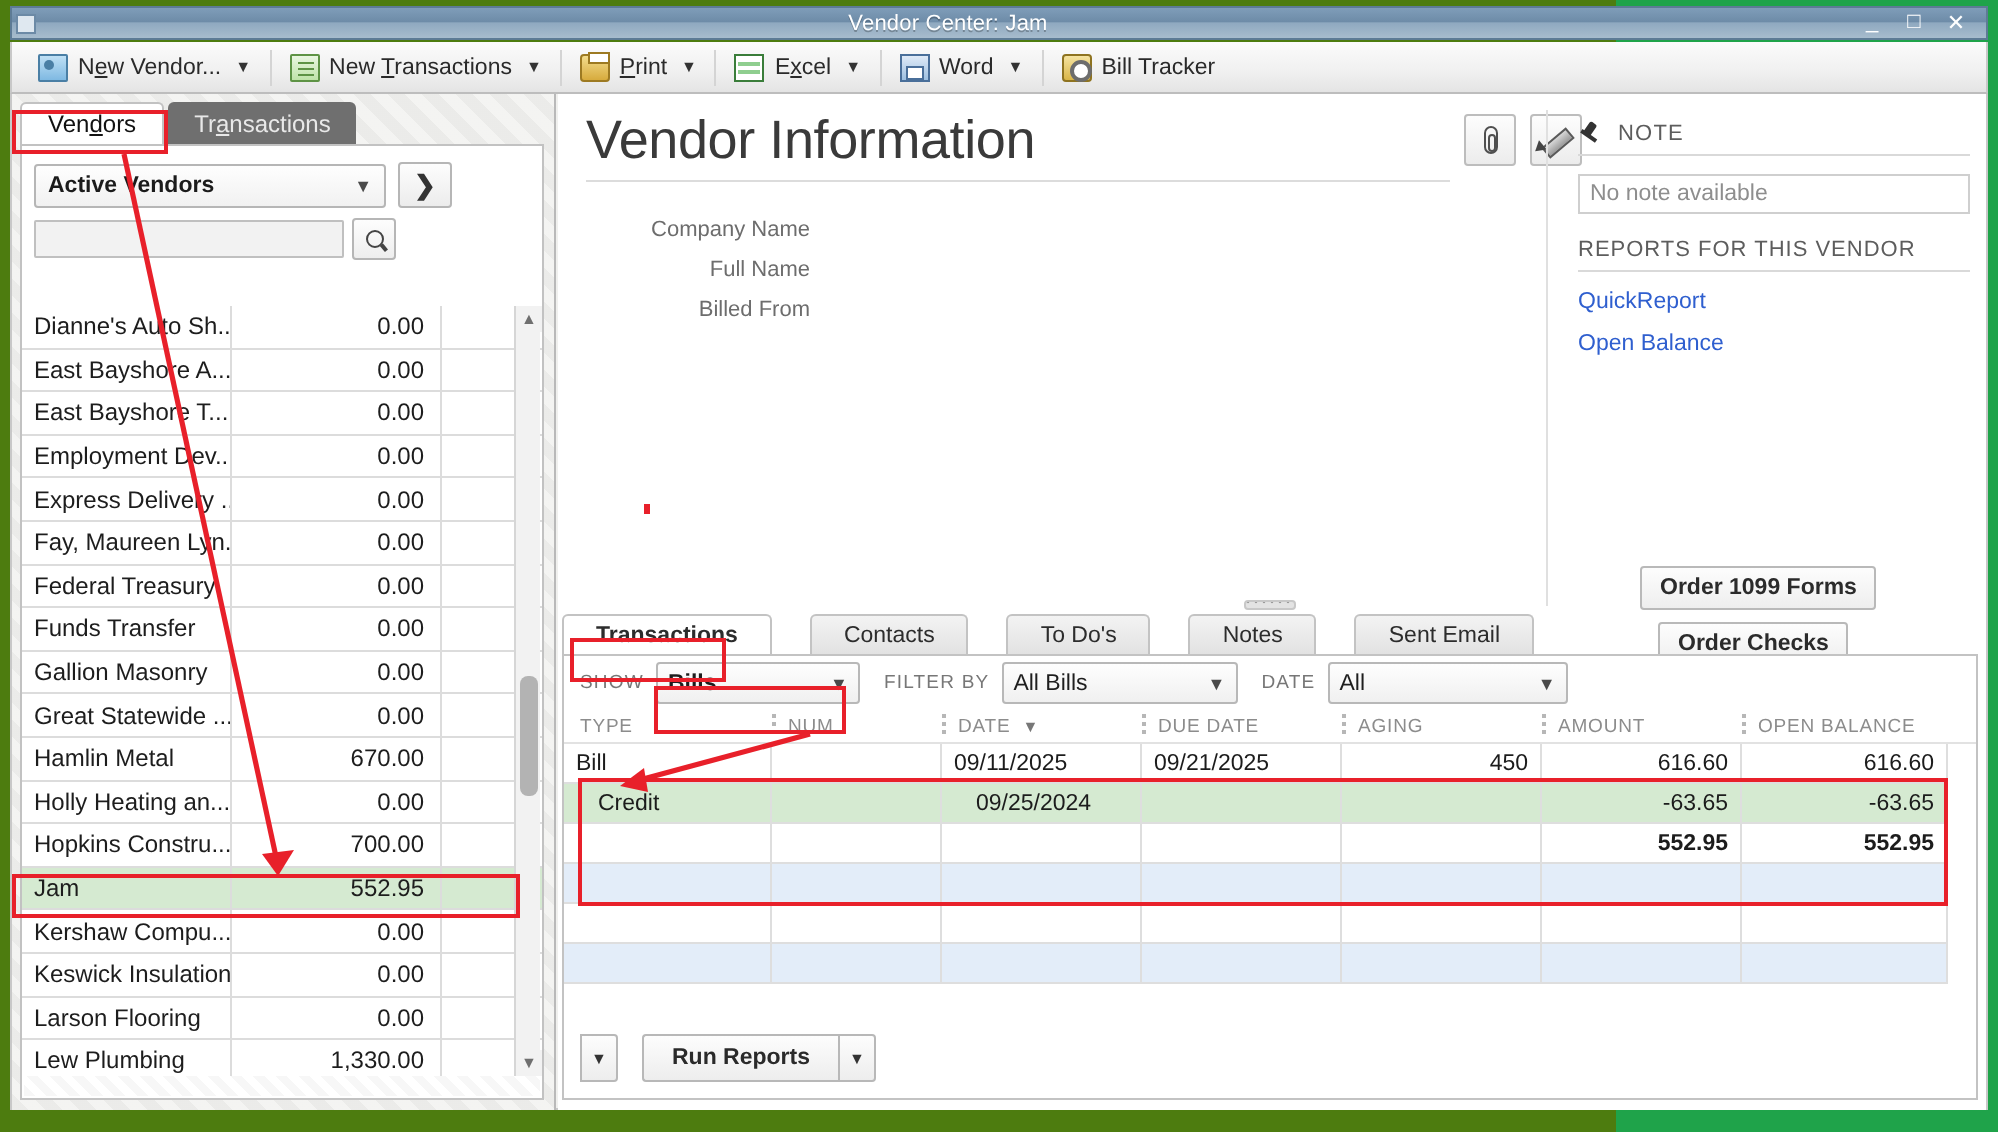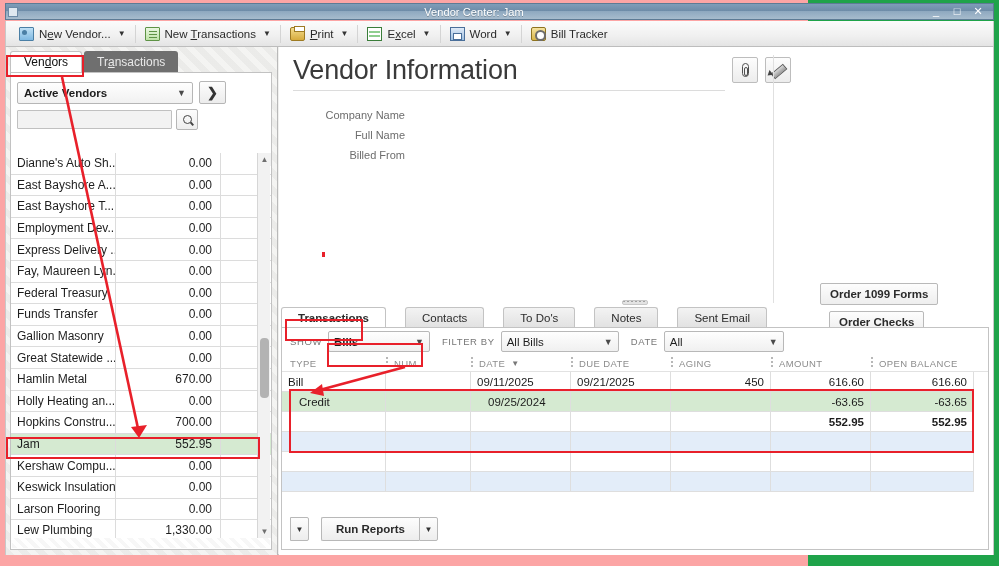--- a/index.html
+++ b/index.html
@@ -12,7 +12,7 @@
   #app {
     position: relative;
     width: 808px; height: 566px;
-    background: #fca5a5;
+    background: #4d7c0f;
   }
 
   

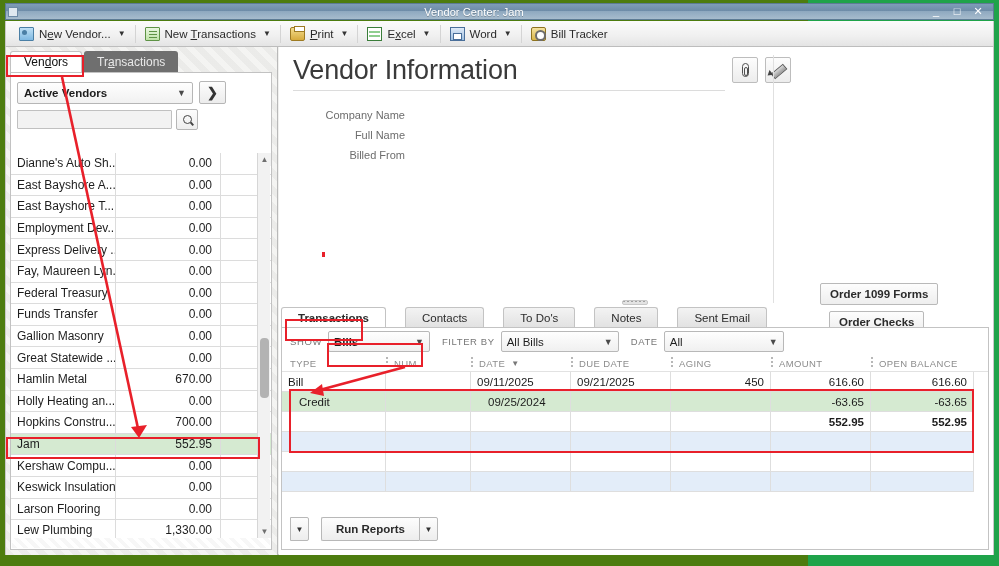--- a/index.html
+++ b/index.html
@@ -446,6 +446,16 @@
 
       <div class="rp-divider"></div>
 
+      <div class="notebox">
+        <div class="note-hdr">
+          <span class="pin"></span>
+          <span>NOTE</span>
+        </div>
+        <div class="note-field">No note available</div>
+        <div class="reports-hdr">REPORTS FOR THIS VENDOR</div>
+        <div class="rep-link">QuickReport</div>
+        <div class="rep-link">Open Balance</div>
+      </div>
 
       <div class="order-btns">
         <div class="obtn">Order 1099 Forms</div>

